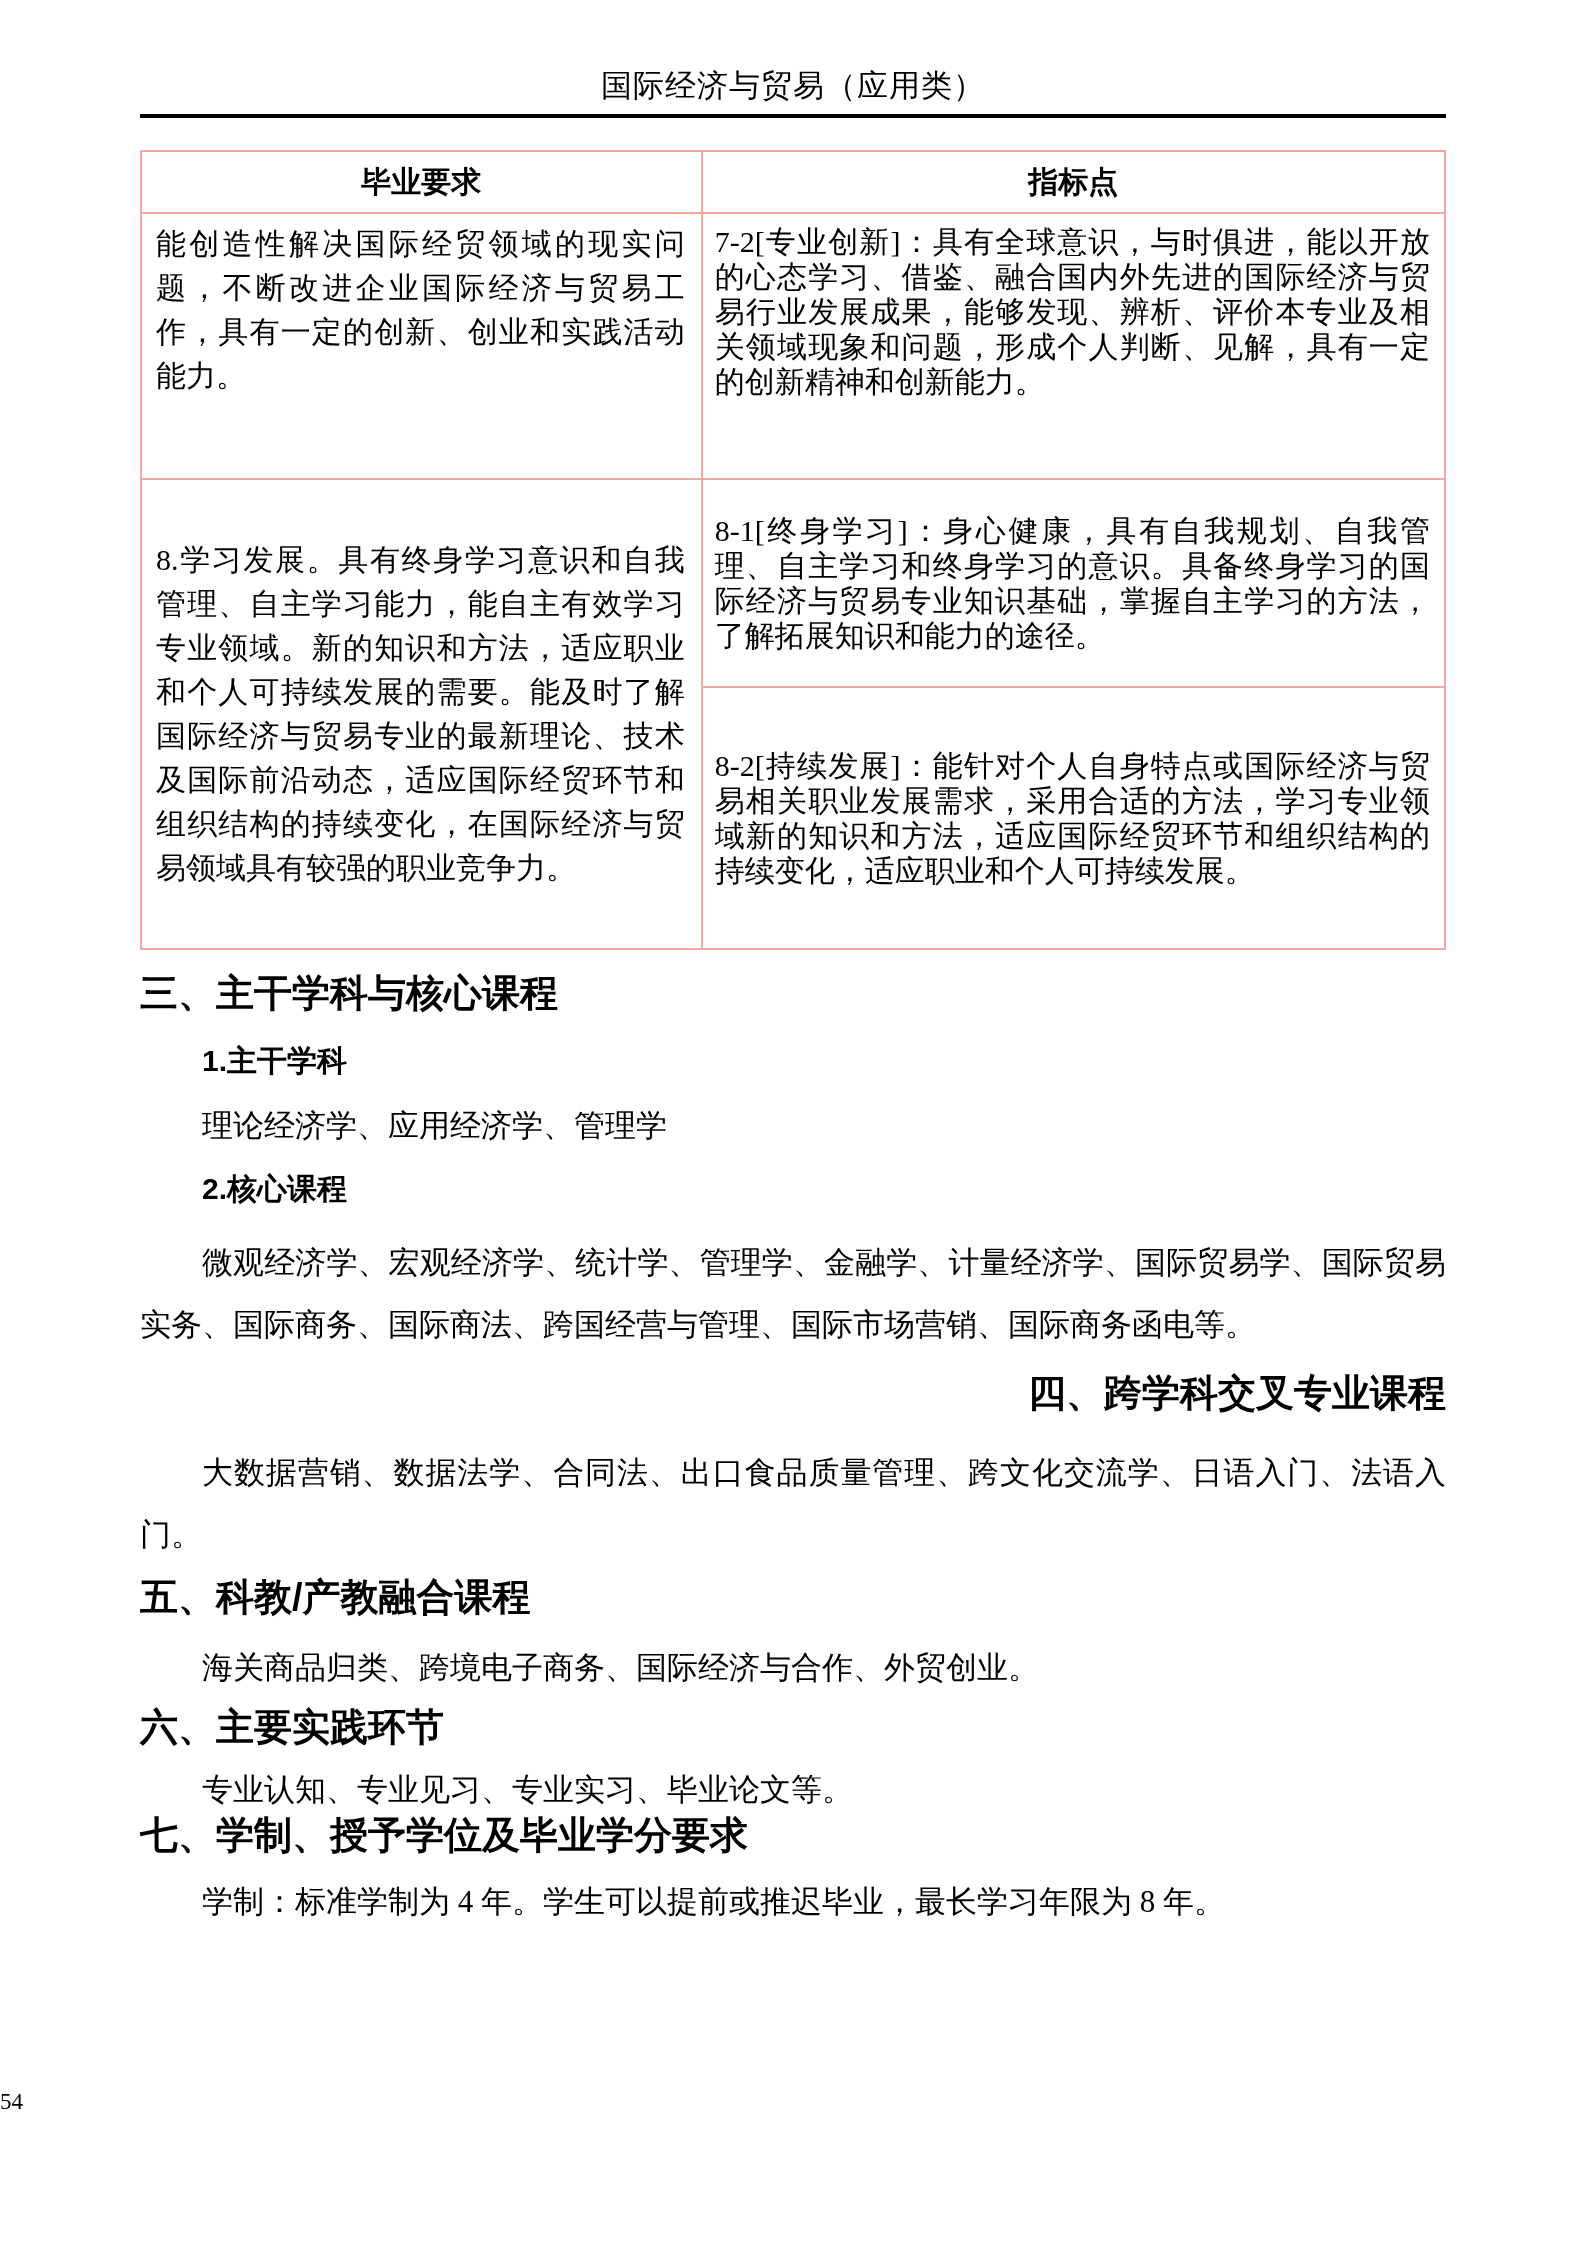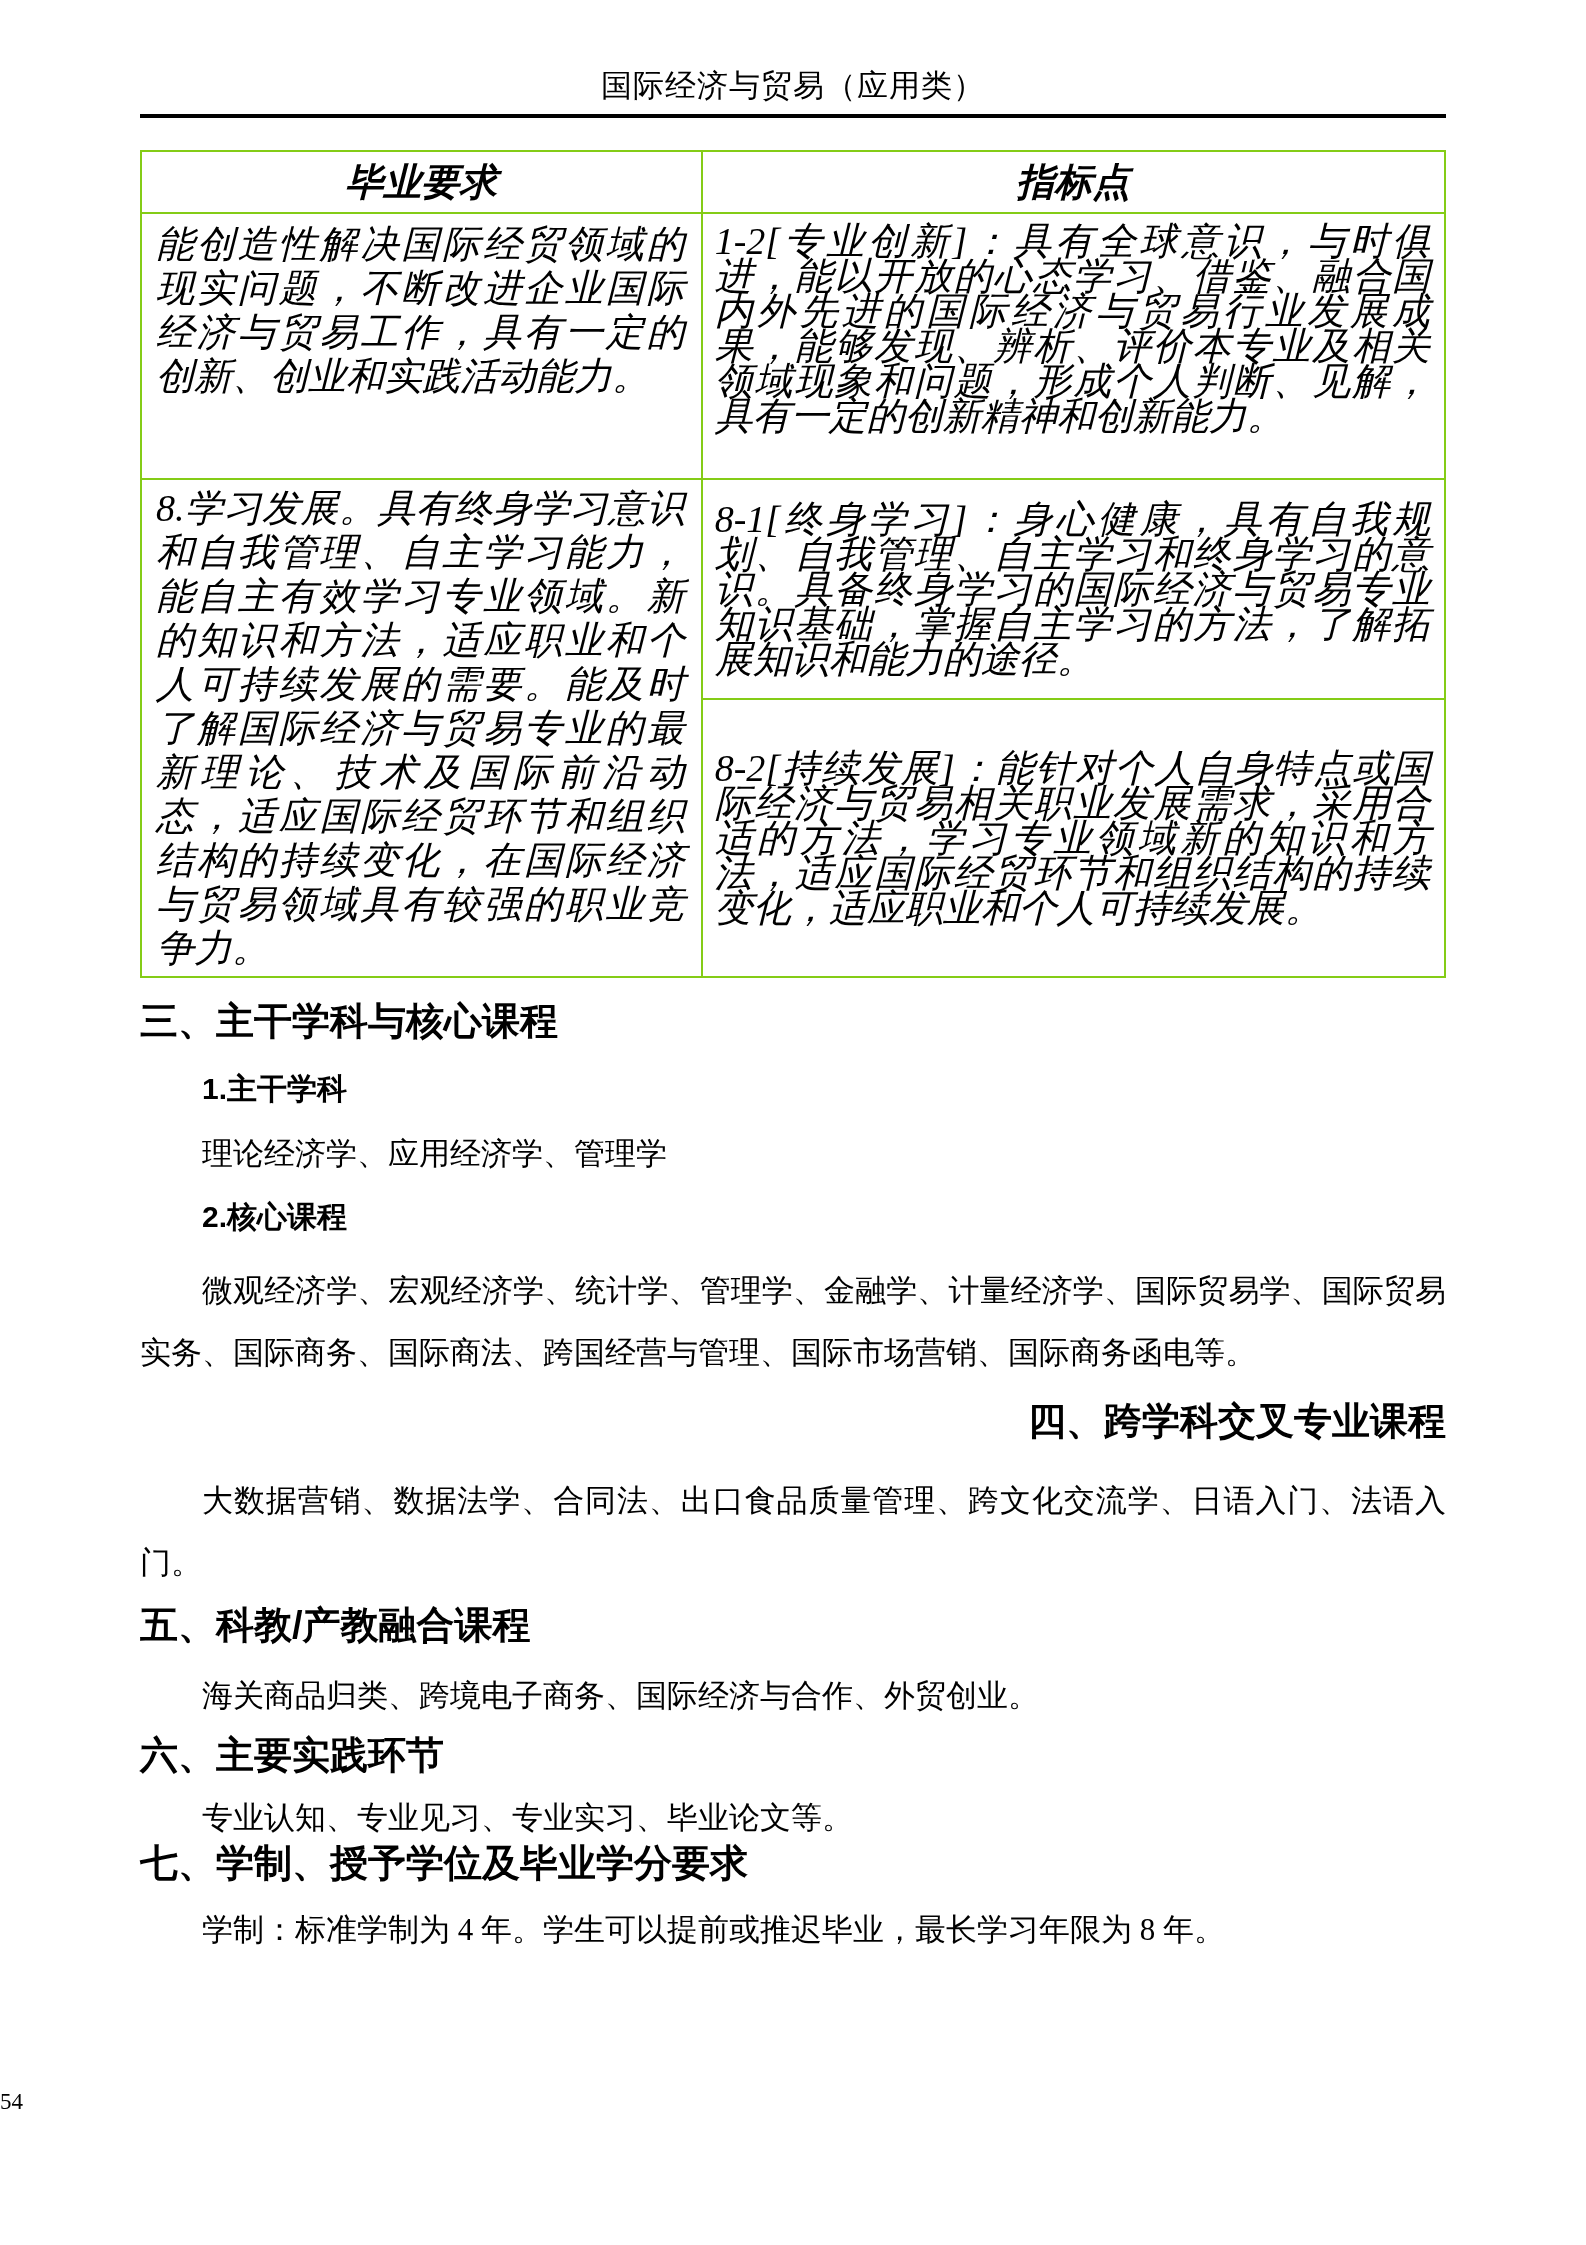--- a/index.html
+++ b/index.html
@@ -39,10 +39,9 @@
   }
   table.req-table th,
   table.req-table td {
-    border: 2px solid #84cc16;
-    font-size: 38px;
+    border: 2px solid #fca5a5;
+    font-size: 30px;
     overflow: hidden;
-    font-style: italic;
   }
   table.req-table th {
     font-family: "Liberation Sans", "DejaVu Sans", sans-serif;

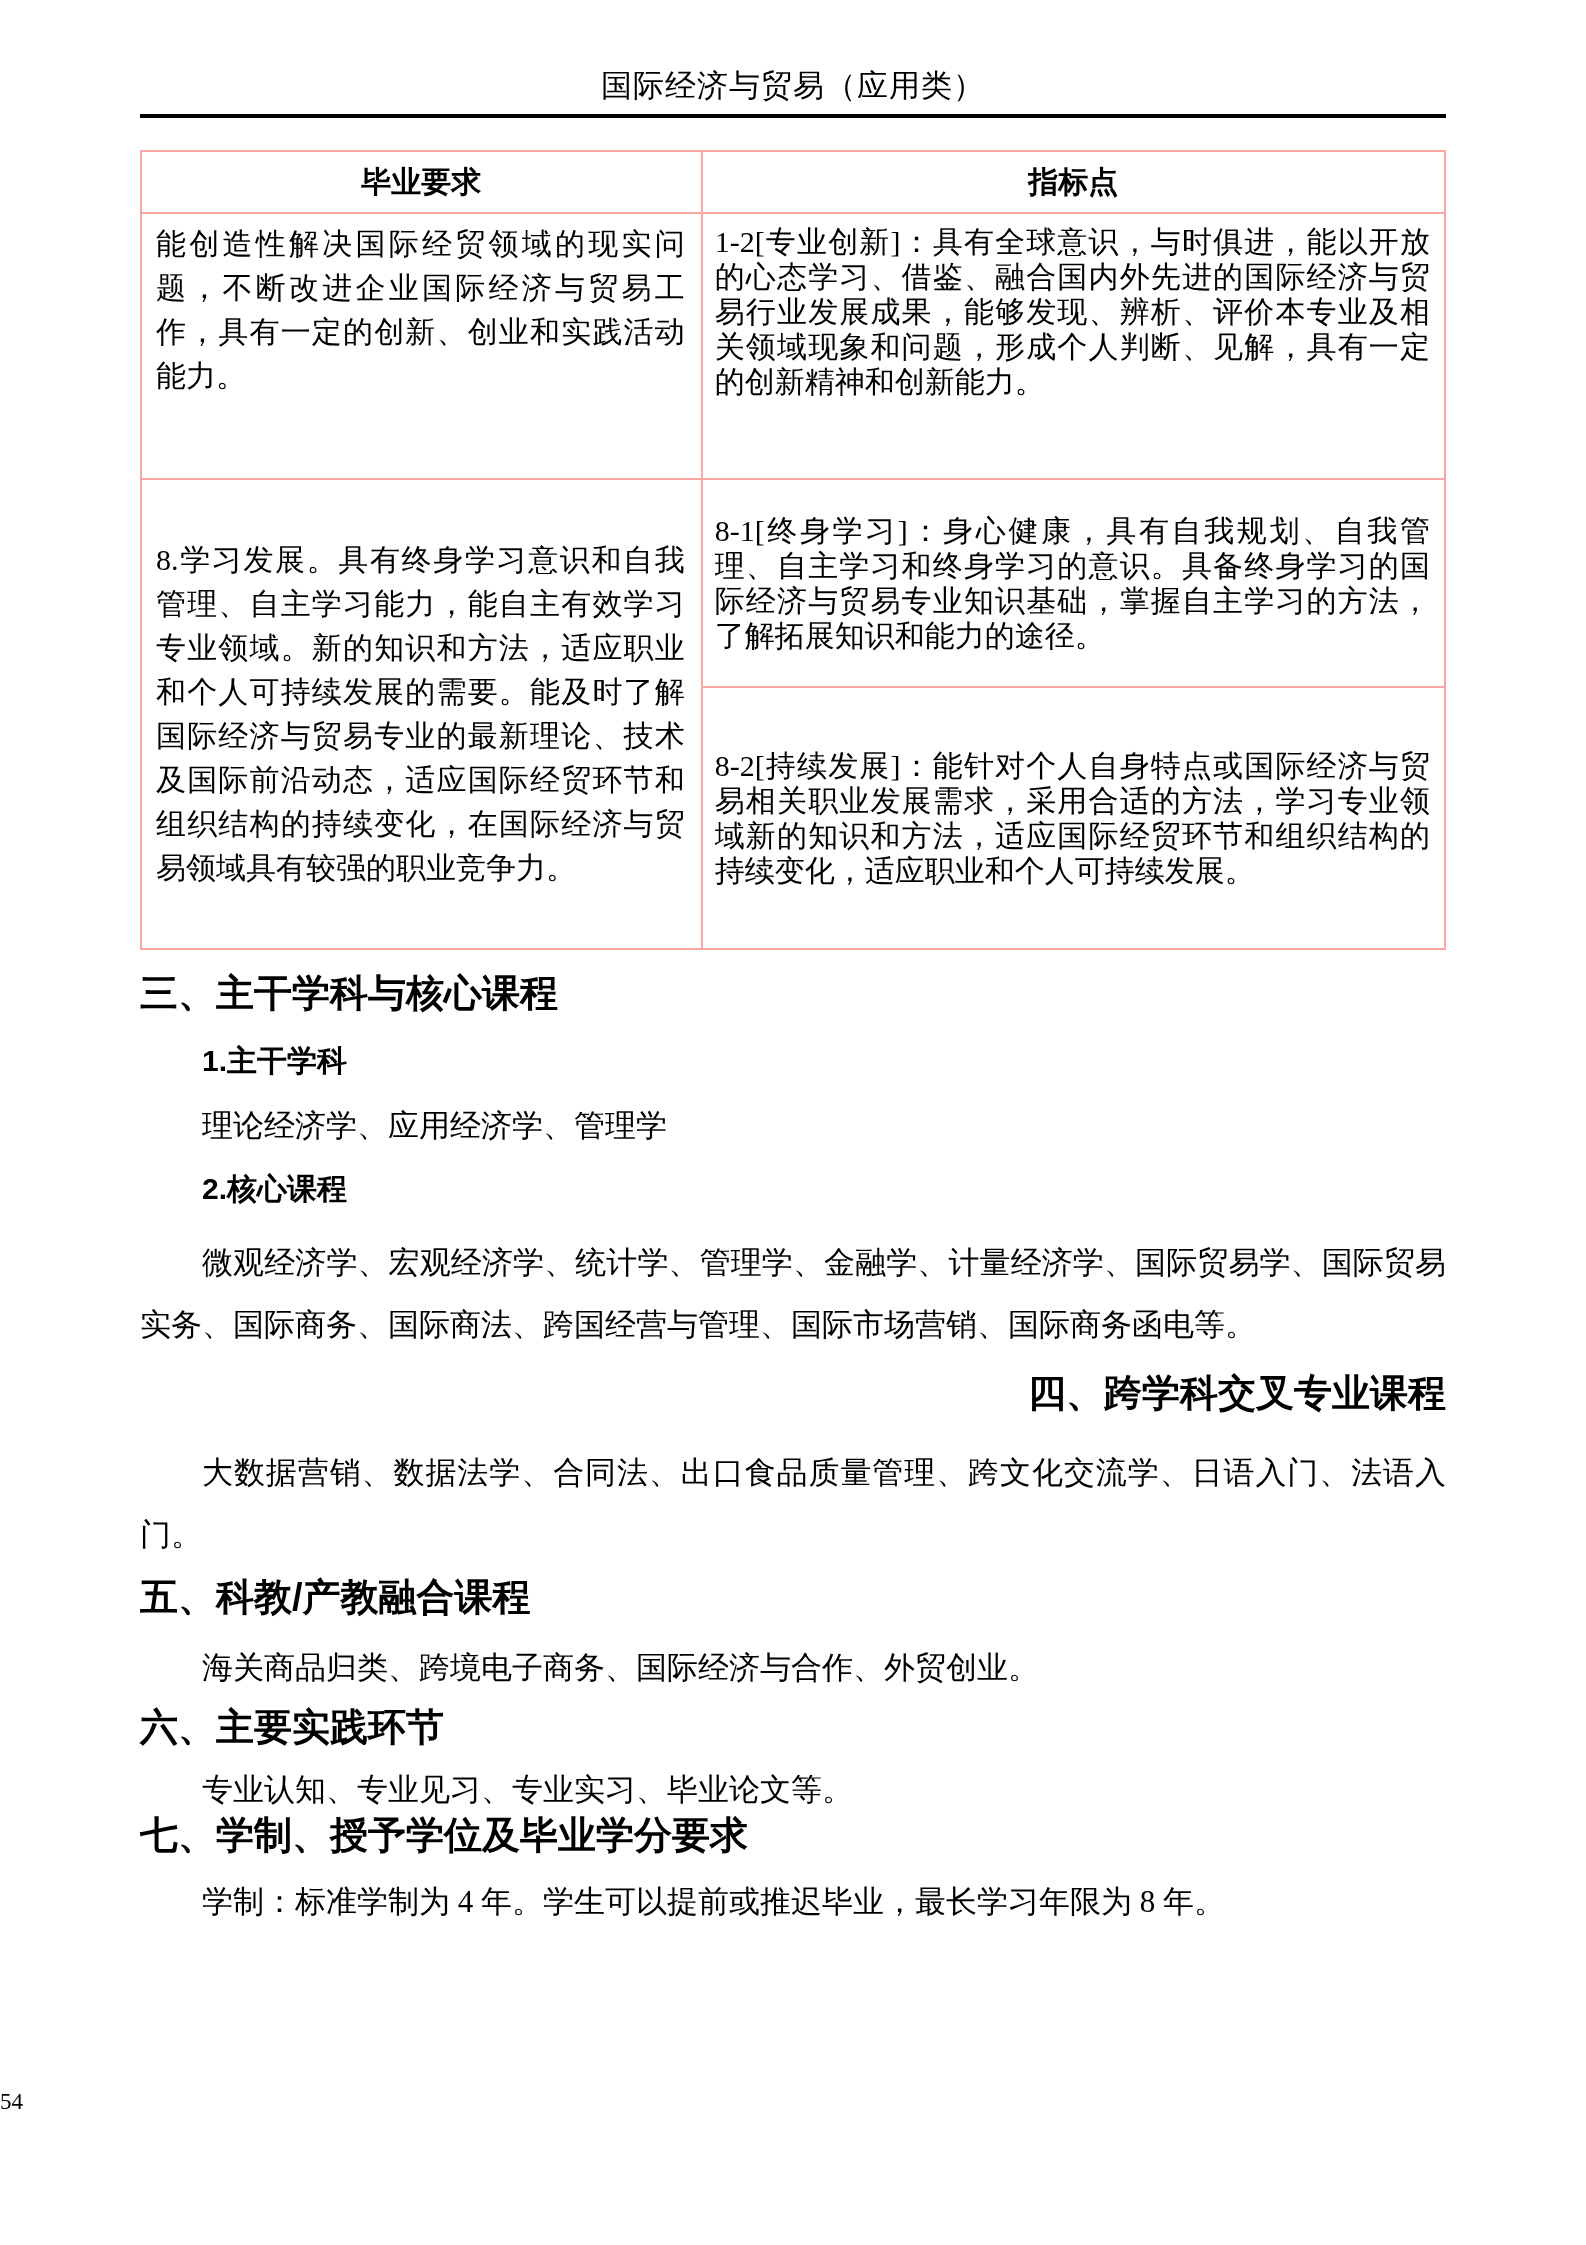--- a/index.html
+++ b/index.html
@@ -134,7 +134,7 @@
       </tr>
       <tr class="row-1">
         <td class="req-cell">能创造性解决国际经贸领域的现实问题，不断改进企业国际经济与贸易工作，具有一定的创新、创业和实践活动能力。</td>
-        <td class="ind-cell">1-2[专业创新]：具有全球意识，与时俱进，能以开放的心态学习、借鉴、融合国内外先进的国际经济与贸易行业发展成果，能够发现、辨析、评价本专业及相关领域现象和问题，形成个人判断、见解，具有一定的创新精神和创新能力。</td>
+        <td class="ind-cell">7-2[专业创新]：具有全球意识，与时俱进，能以开放的心态学习、借鉴、融合国内外先进的国际经济与贸易行业发展成果，能够发现、辨析、评价本专业及相关领域现象和问题，形成个人判断、见解，具有一定的创新精神和创新能力。</td>
       </tr>
       <tr class="row-2">
         <td class="req-cell span-cell" rowspan="2">8.学习发展。具有终身学习意识和自我管理、自主学习能力，能自主有效学习专业领域。新的知识和方法，适应职业和个人可持续发展的需要。能及时了解国际经济与贸易专业的最新理论、技术及国际前沿动态，适应国际经贸环节和组织结构的持续变化，在国际经济与贸易领域具有较强的职业竞争力。</td>

